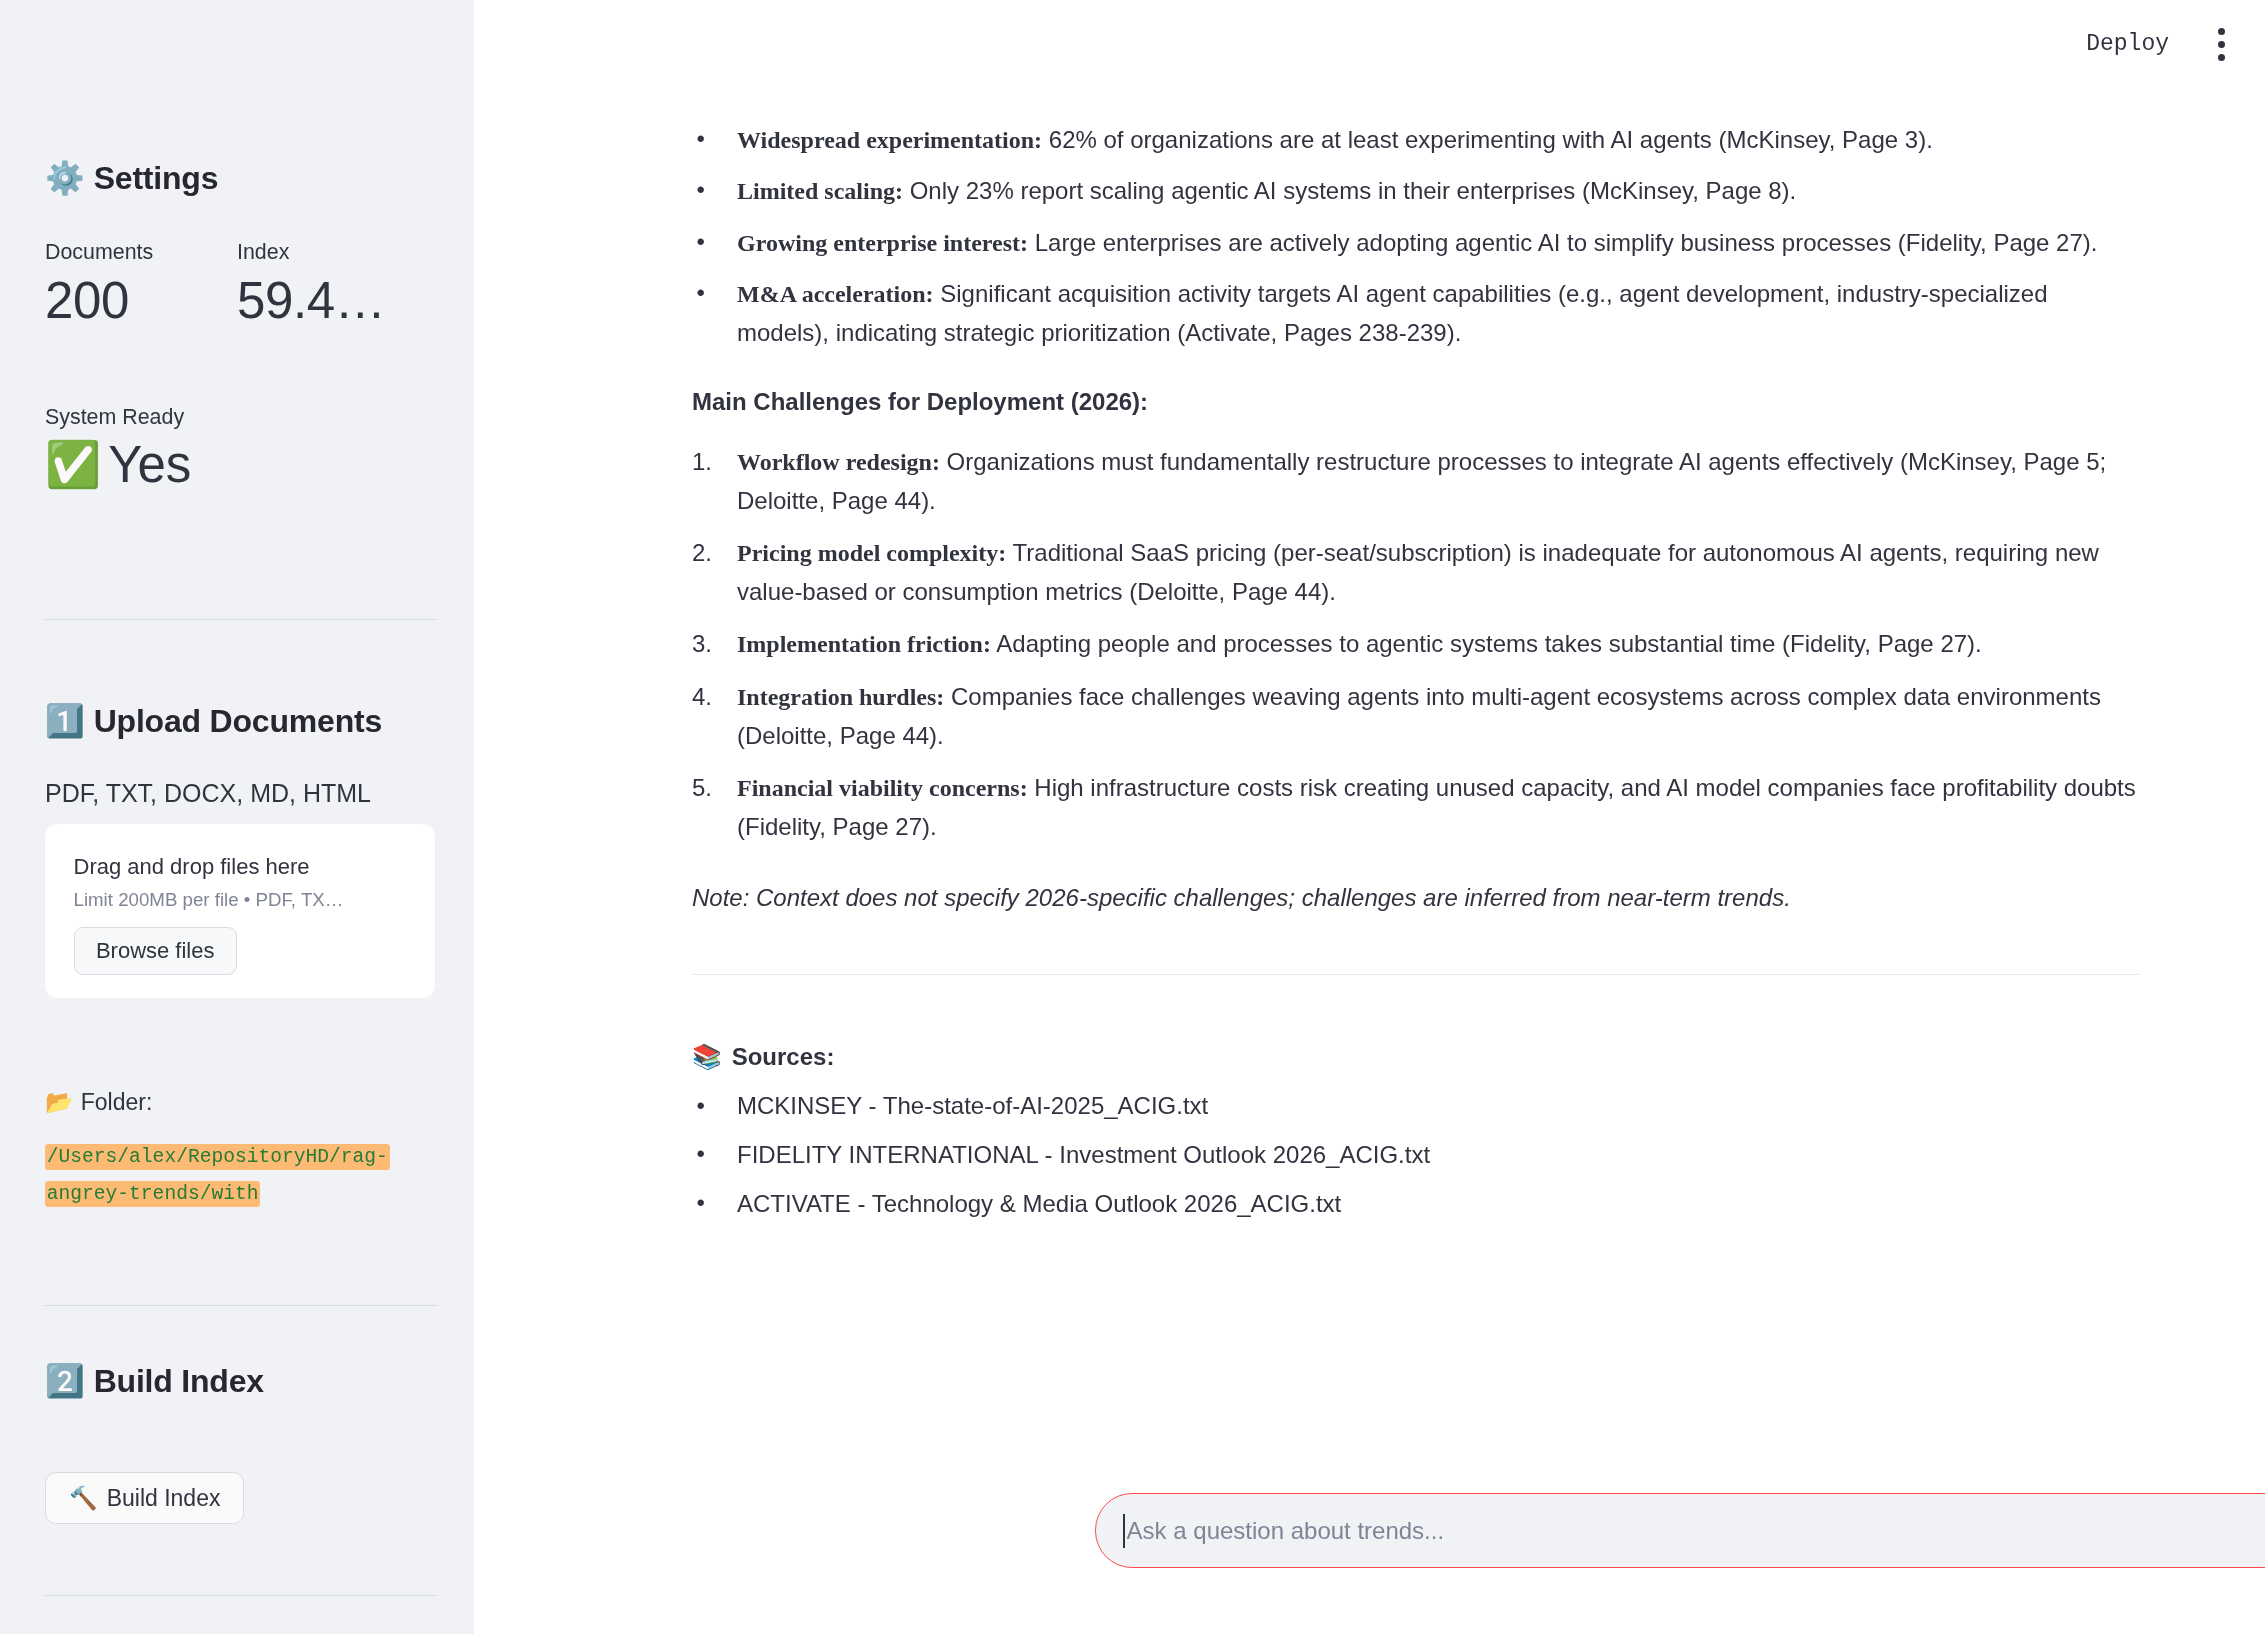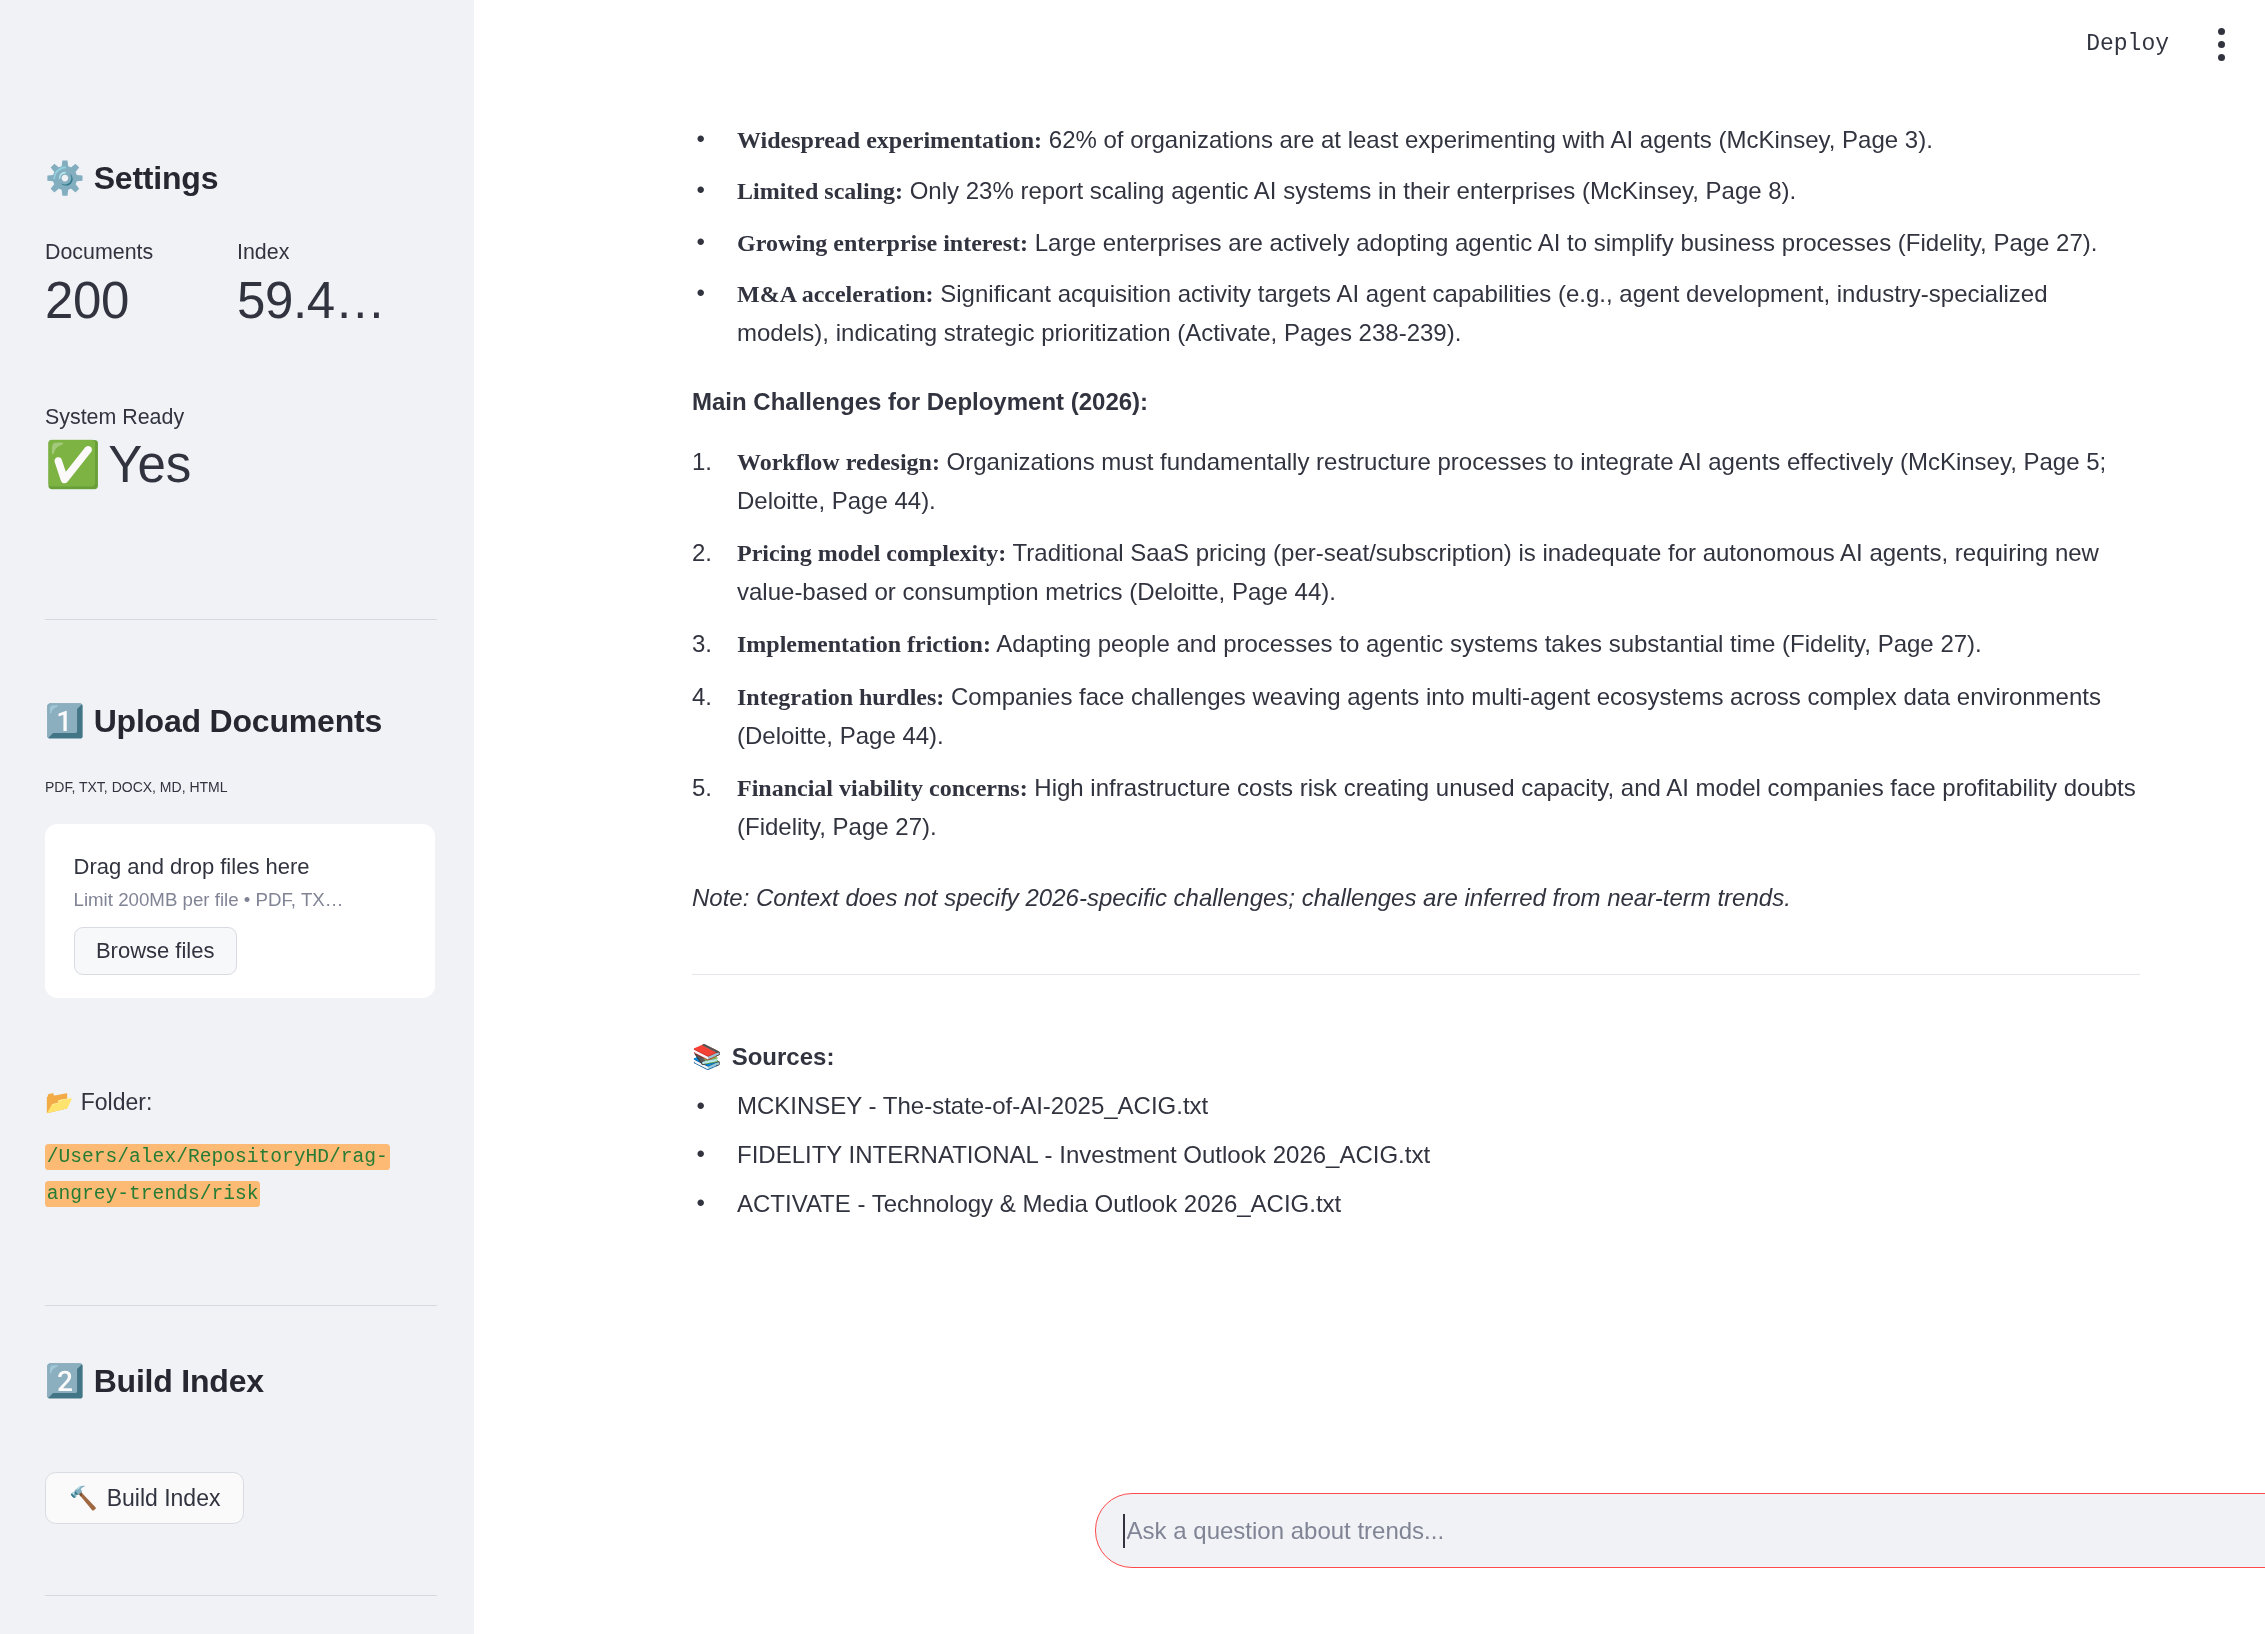--- a/index.html
+++ b/index.html
@@ -112,7 +112,7 @@
     position: absolute;
     top: 779px;
     left: 45px;
-    font-size: 14px;
+    font-size: 25px;
     color: #31333F;
   }
 

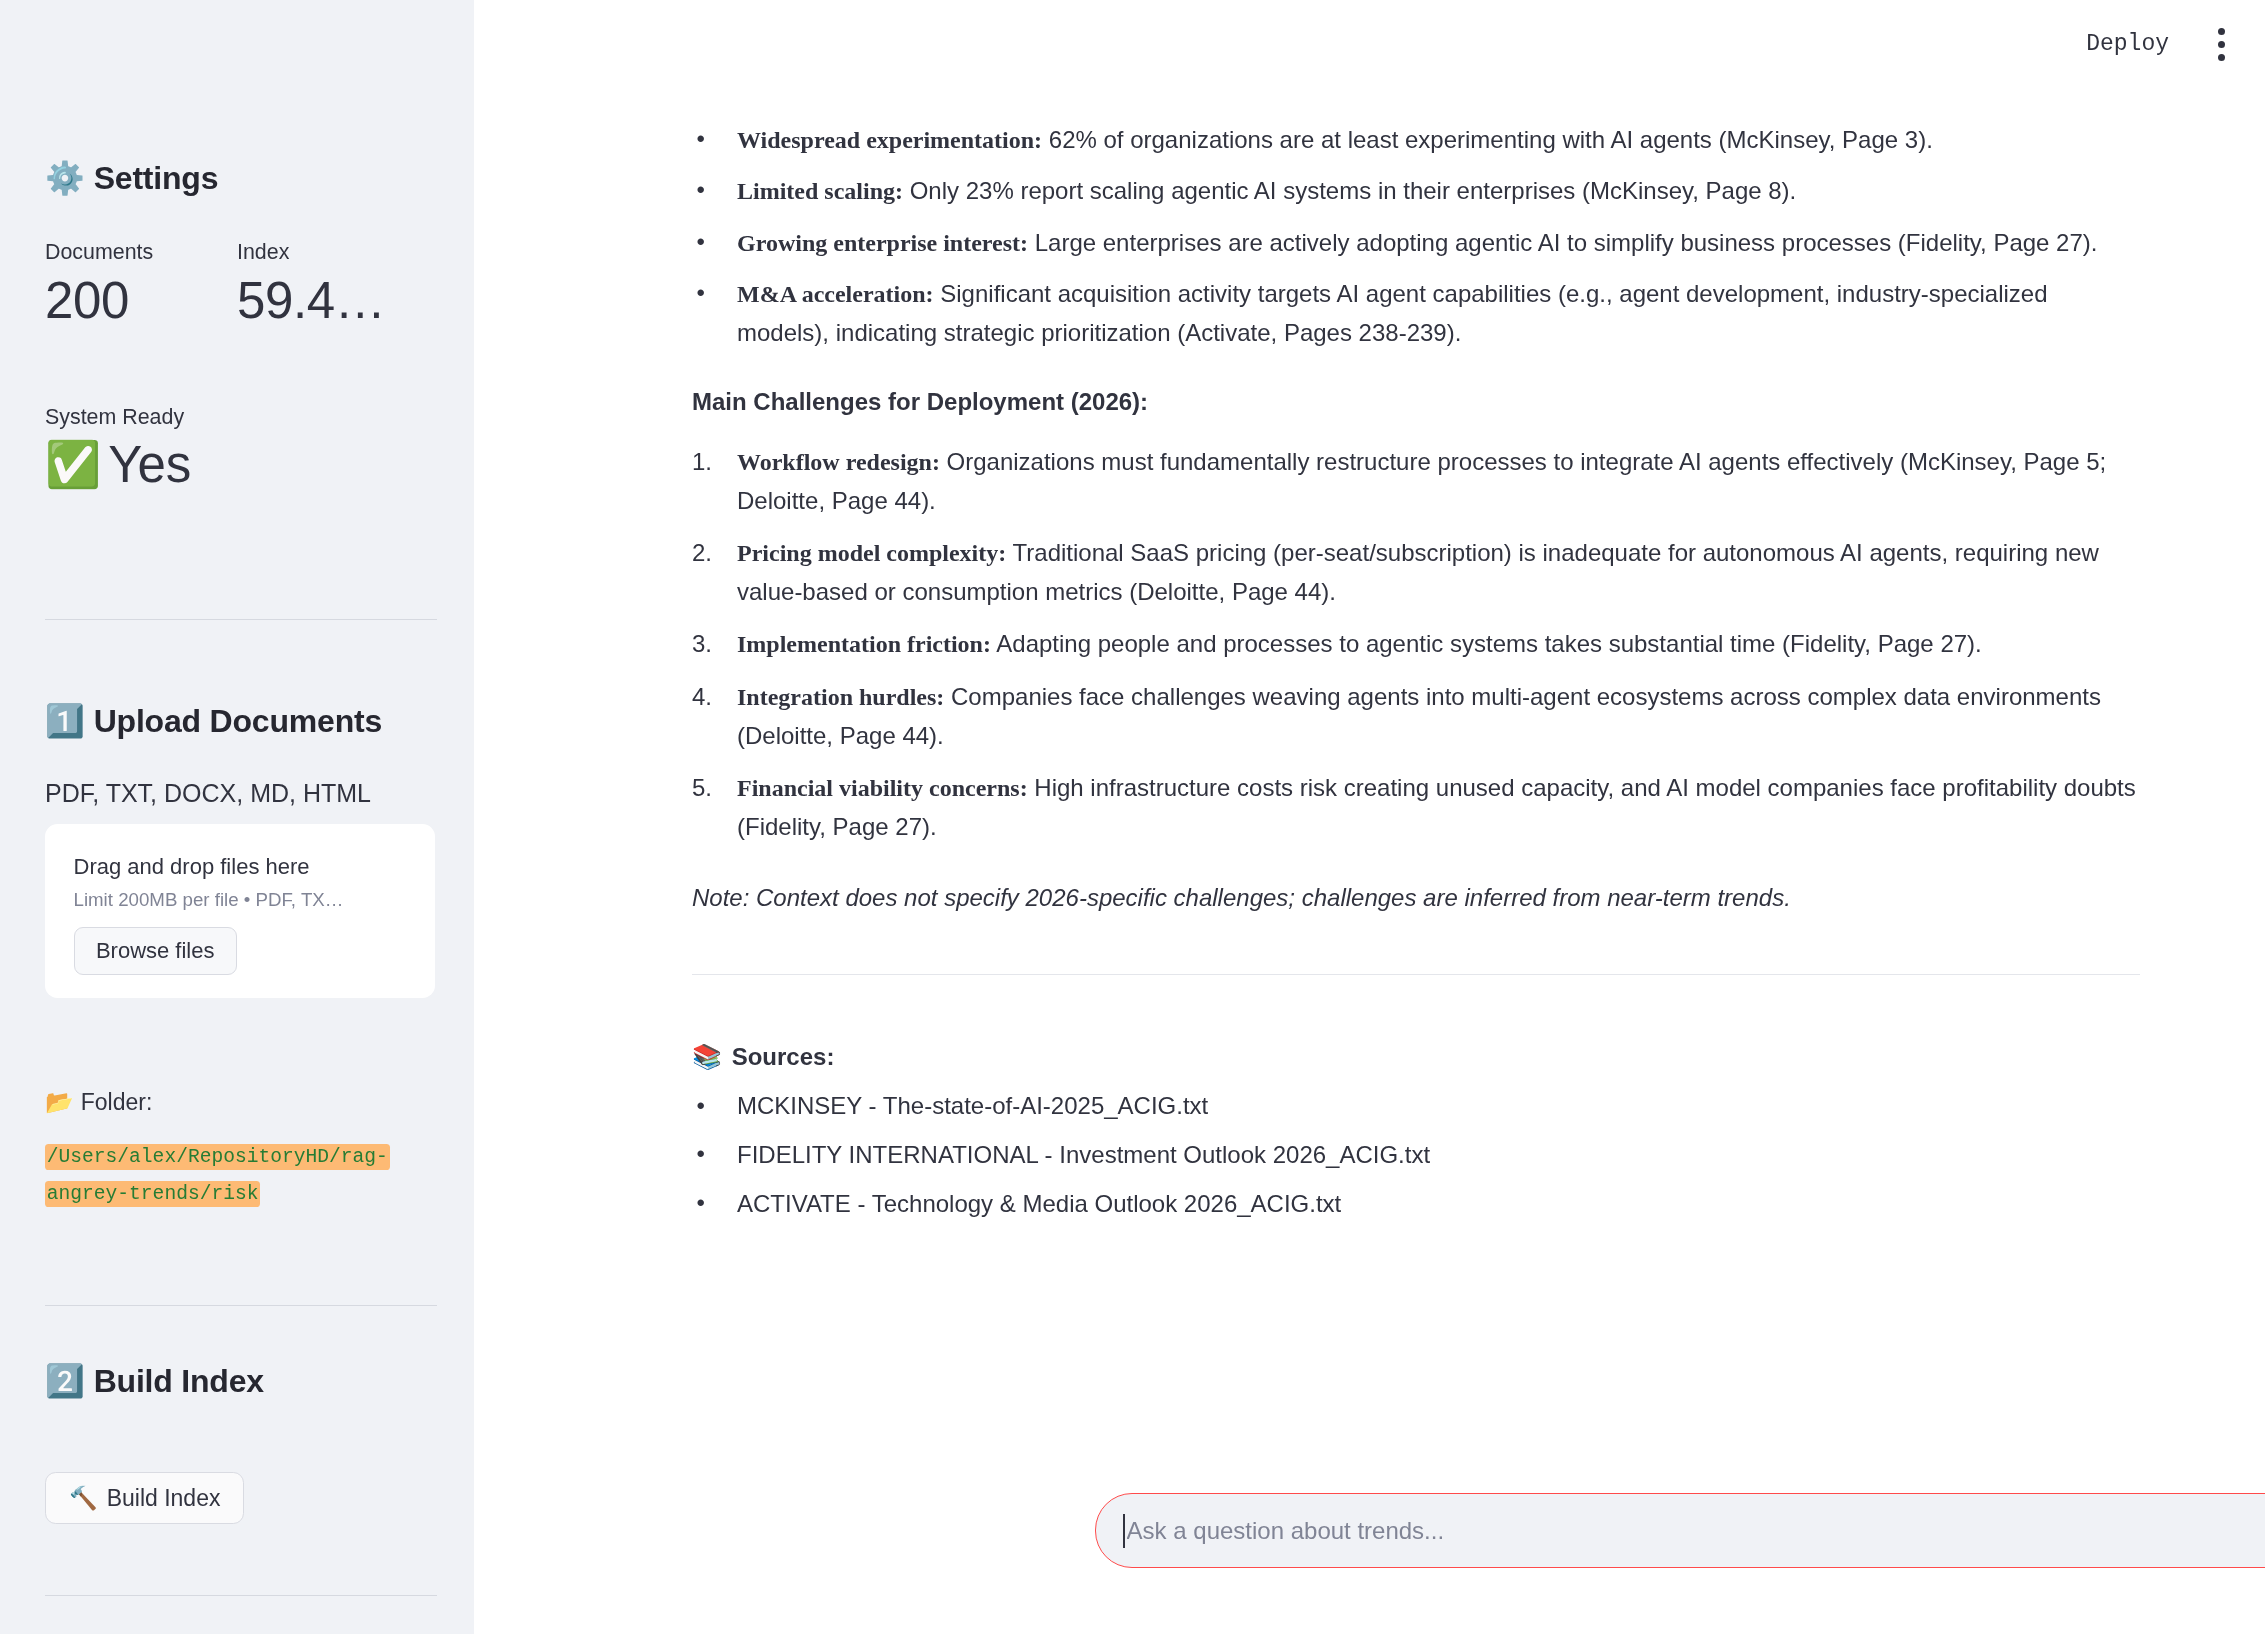--- a/index.html
+++ b/index.html
@@ -424,7 +424,7 @@
 
       <div class="folder-path">
         <span class="pathchunk">/Users/alex/RepositoryHD/rag-</span><br>
-        <span class="pathchunk">angrey-trends/risk</span>
+        <span class="pathchunk">angrey-trends/with</span>
       </div>
 
       <div class="sb-divider div-2"></div>

